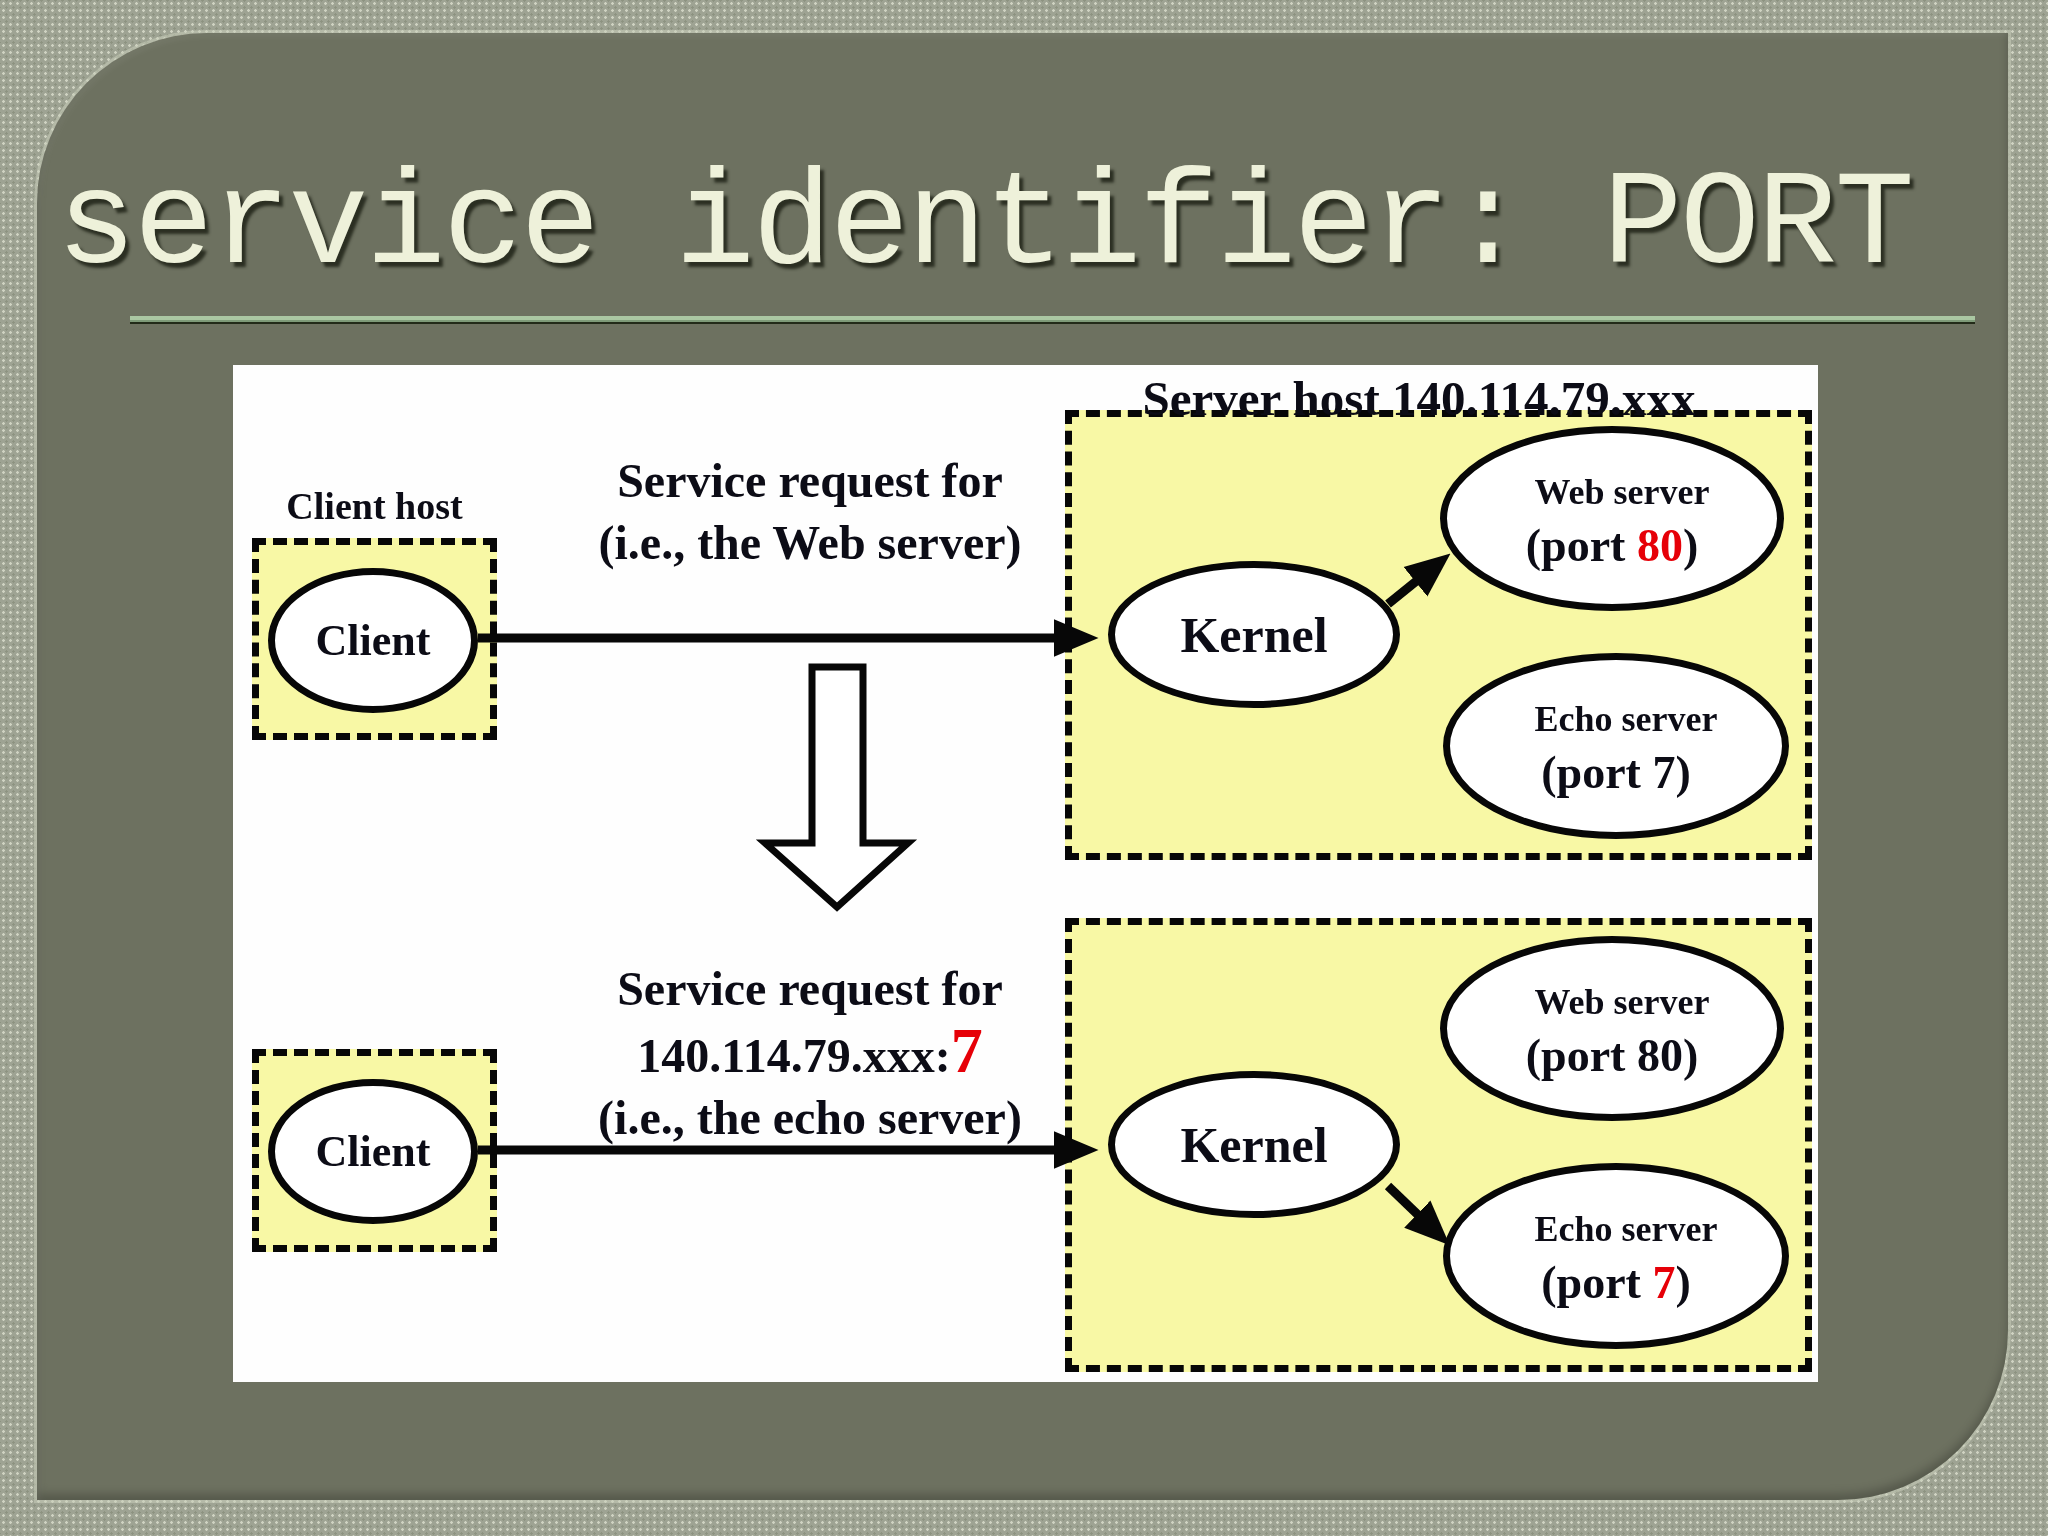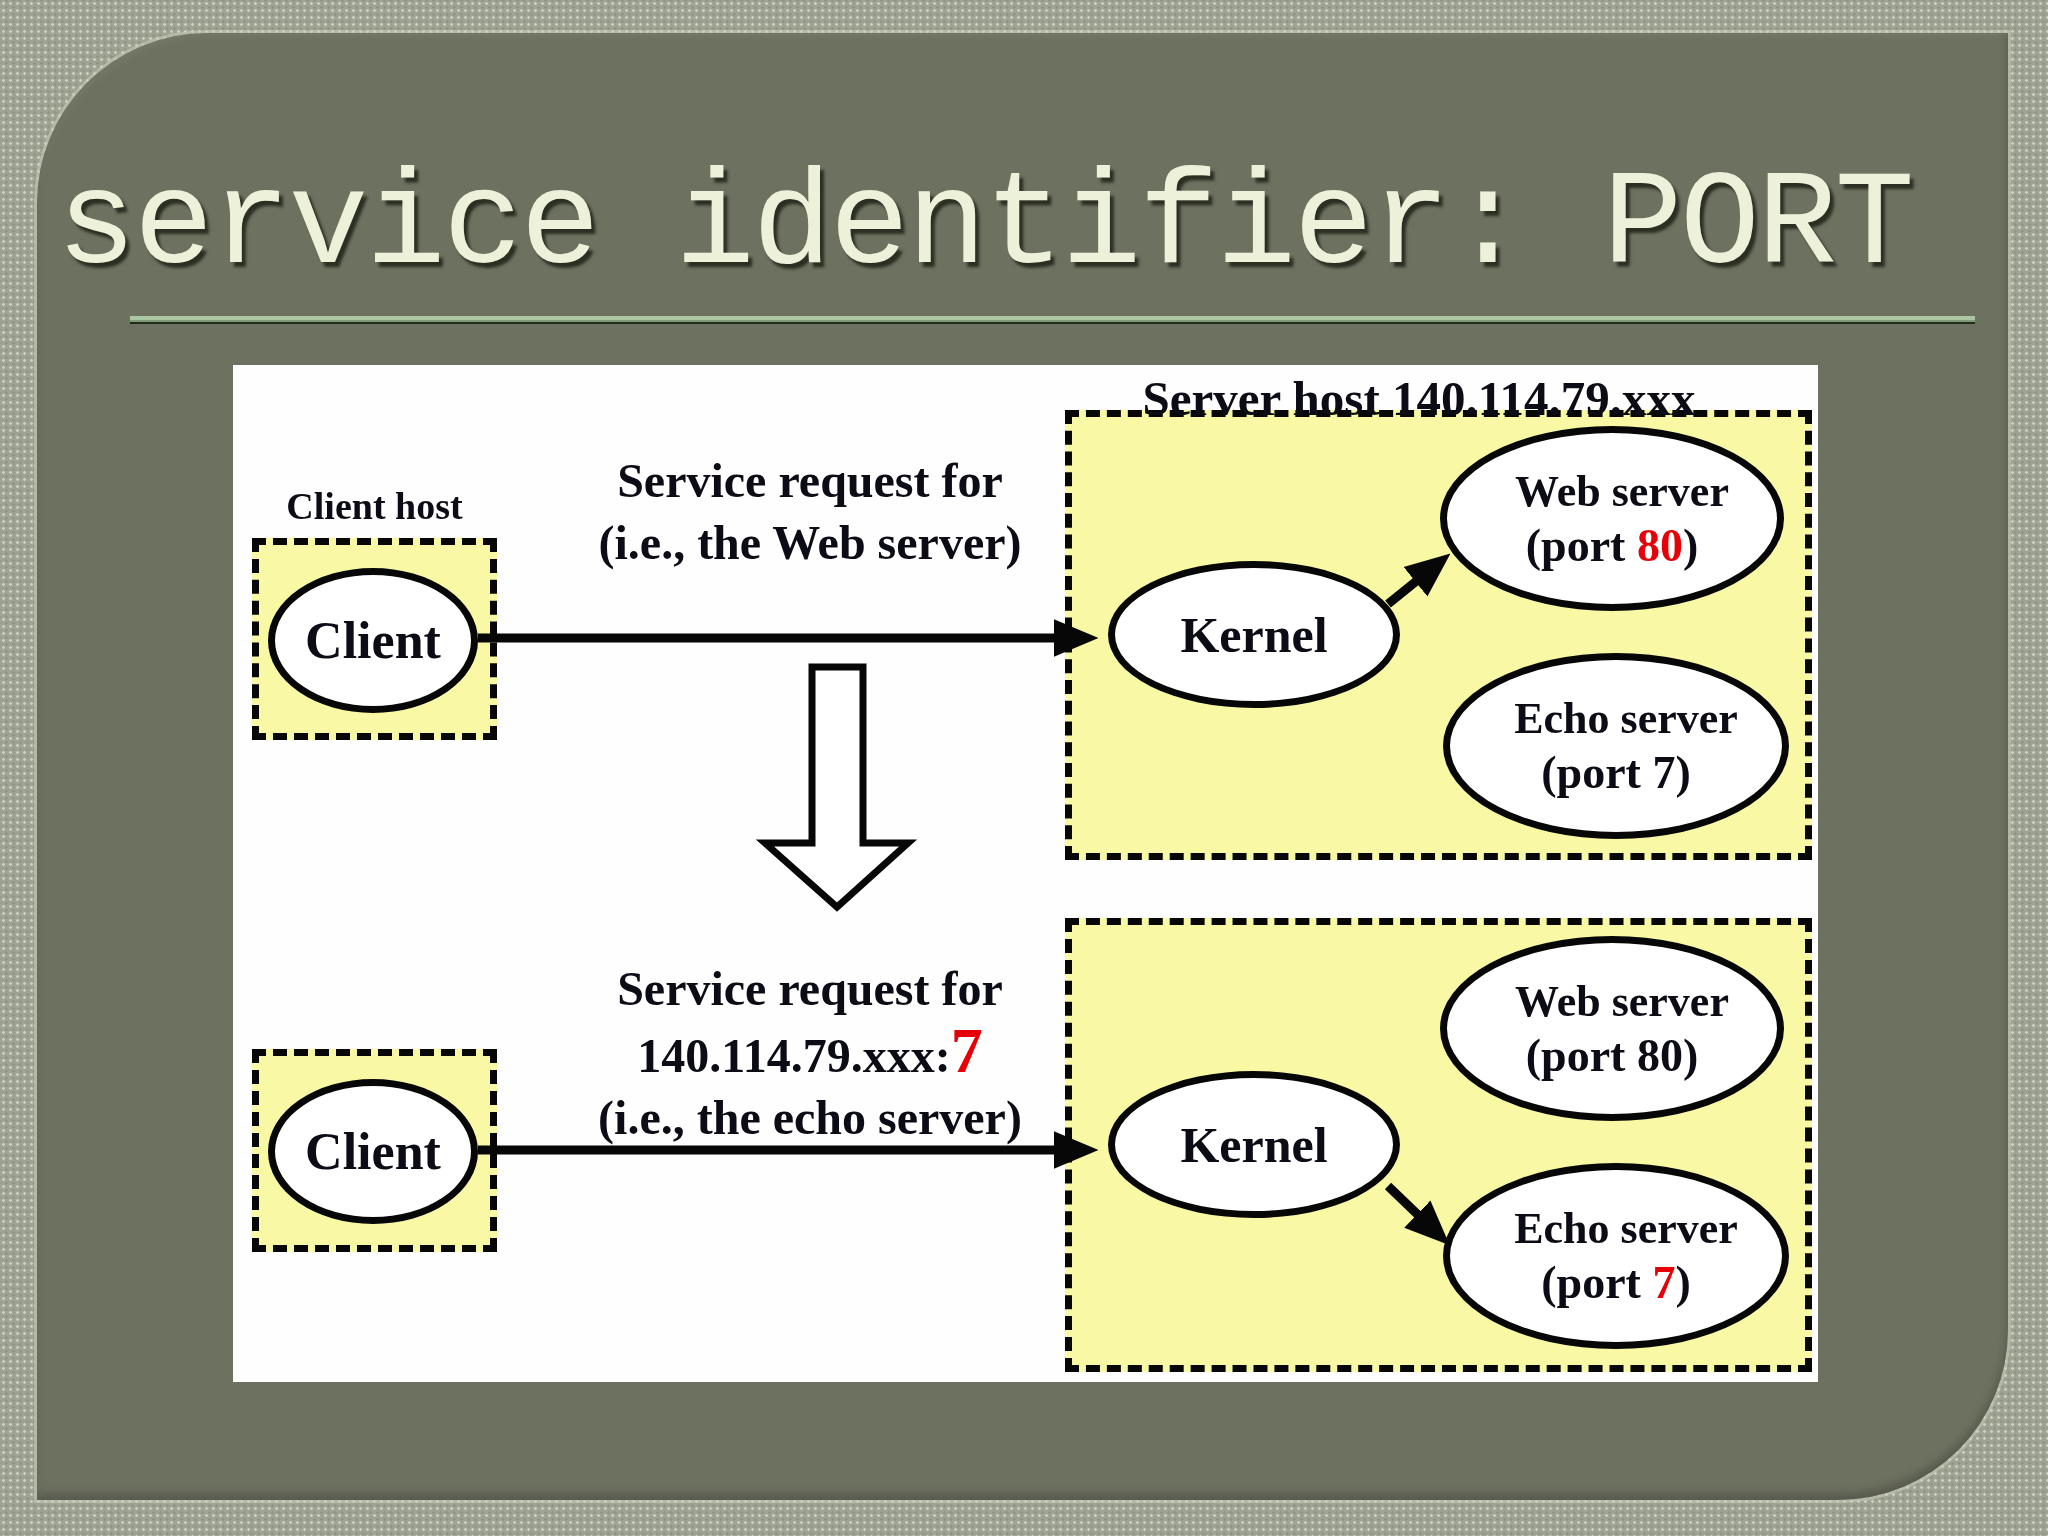--- a/index.html
+++ b/index.html
@@ -47,7 +47,7 @@
     display:flex;flex-direction:column;align-items:center;justify-content:center;
     text-align:center;color:var(--ink,#0c0c16);font-weight:bold;
   }
-  .node .l1{font-size:44px;line-height:54px;white-space:nowrap;margin-left:20px;}
+  .node .l1{font-size:36px;line-height:54px;white-space:nowrap;margin-left:20px;}
   .node .l2{font-size:46px;line-height:54px;white-space:nowrap;}
   .node.small-node span{font-size:52px;line-height:48px;}
   .node.kernel-node span{font-size:50px;line-height:54px;}

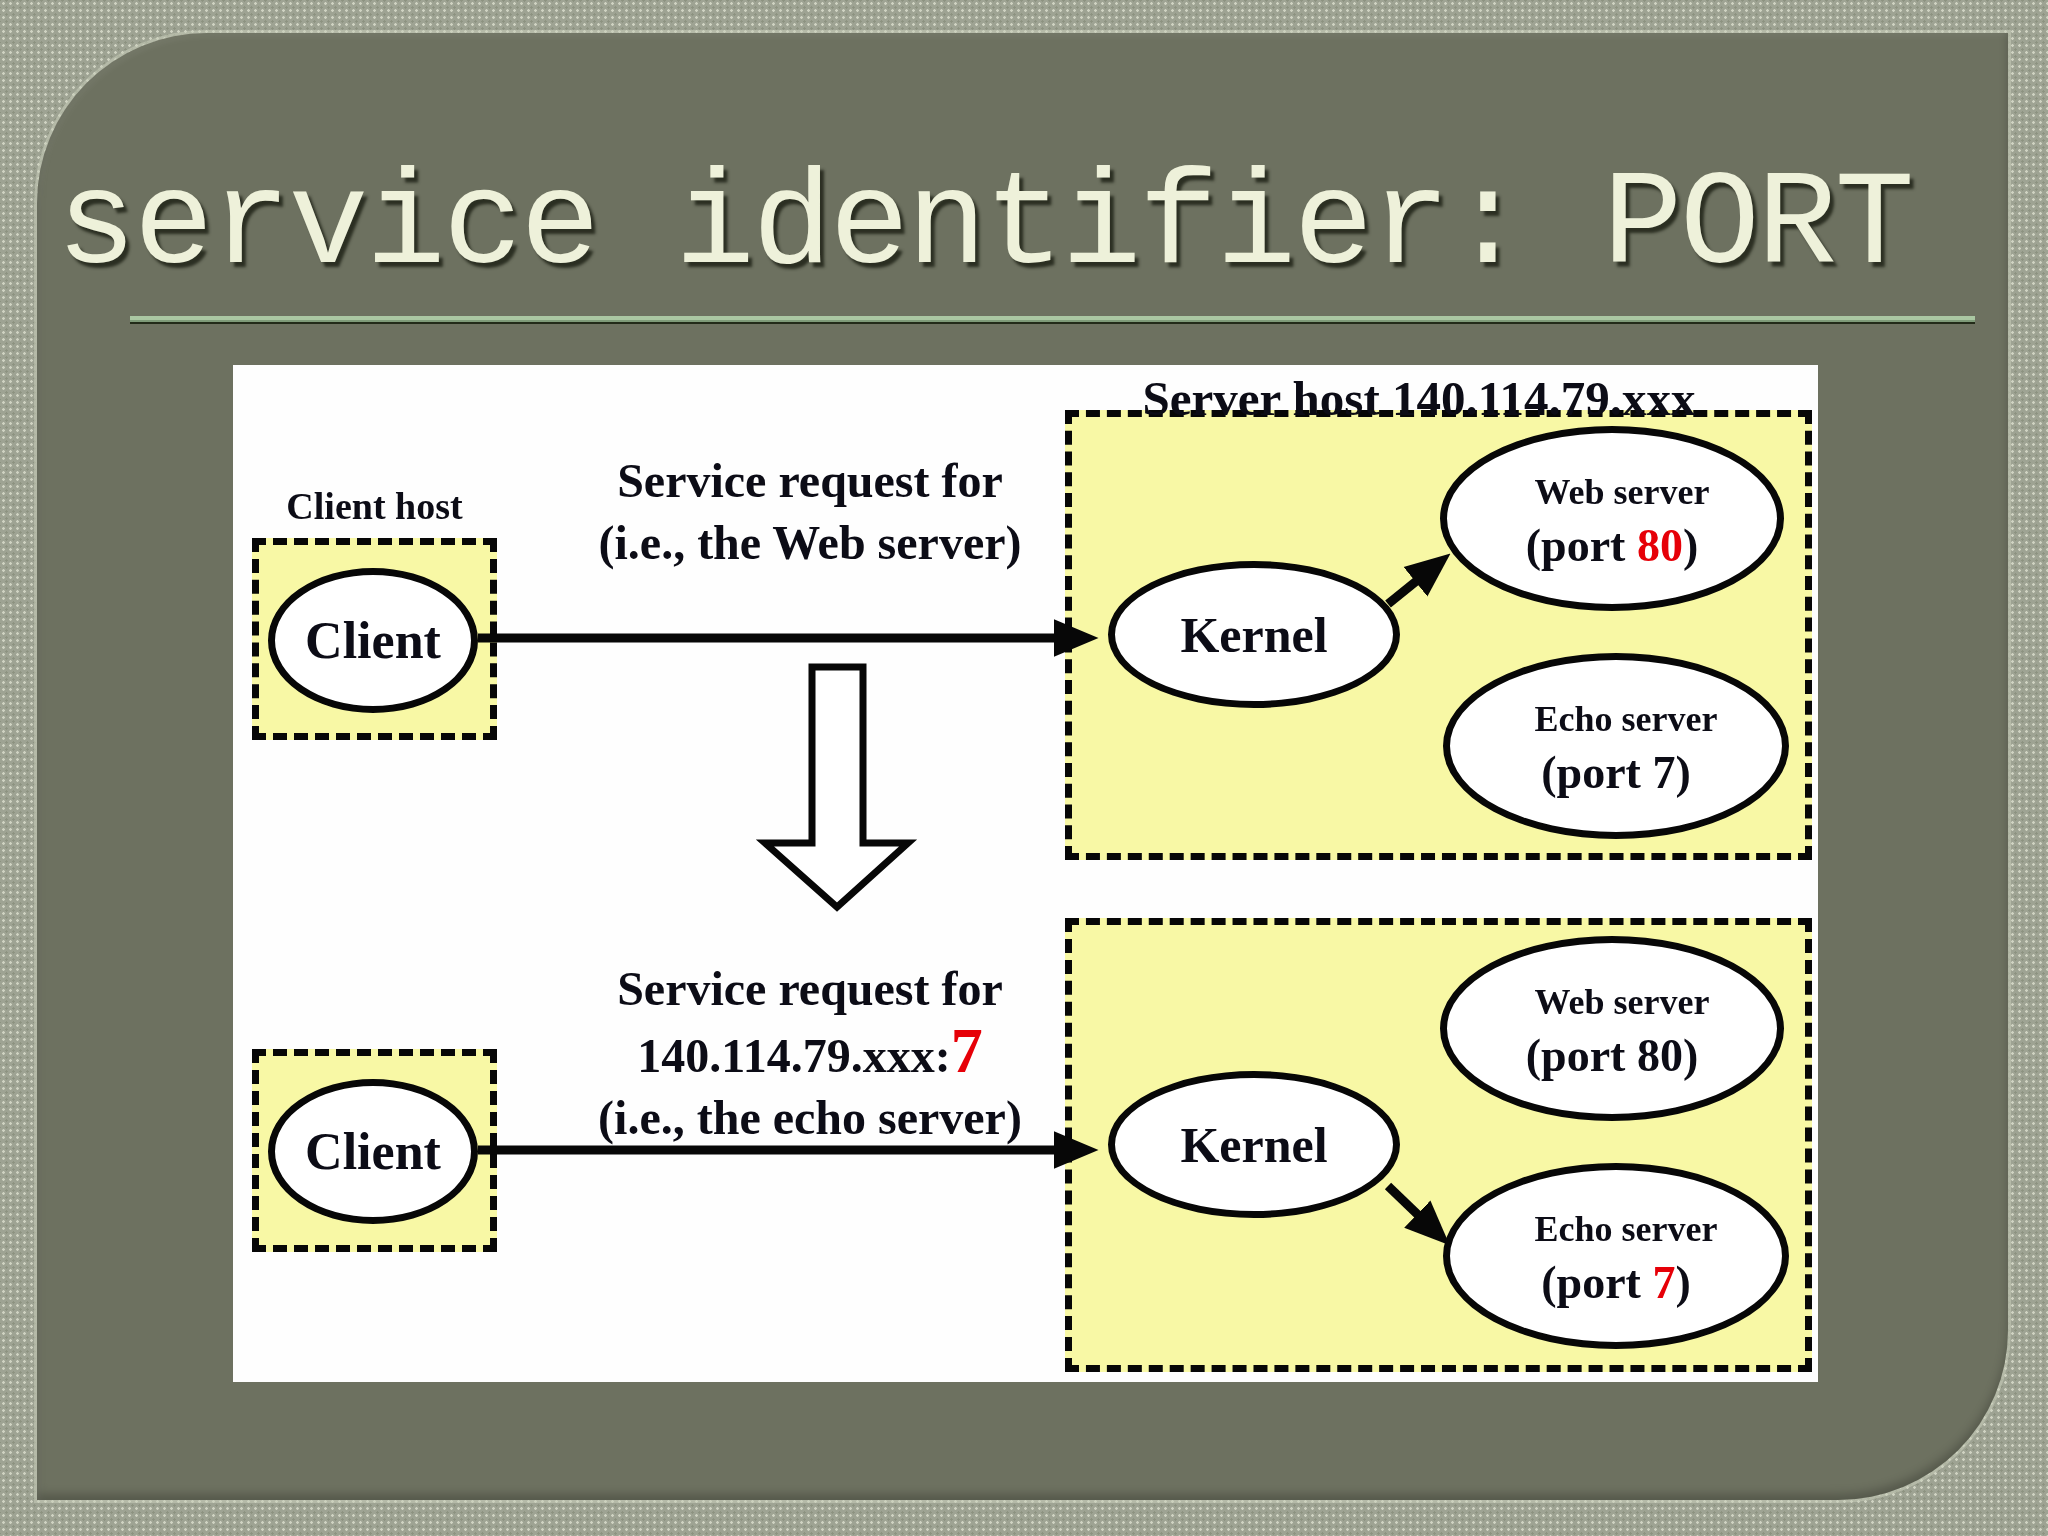--- a/index.html
+++ b/index.html
@@ -49,7 +49,7 @@
   }
   .node .l1{font-size:36px;line-height:54px;white-space:nowrap;margin-left:20px;}
   .node .l2{font-size:46px;line-height:54px;white-space:nowrap;}
-  .node.small-node span{font-size:52px;line-height:48px;}
+  .node.small-node span{font-size:44px;line-height:48px;}
   .node.kernel-node span{font-size:50px;line-height:54px;}
   .host-label{
     position:absolute;text-align:center;font-weight:bold;color:var(--ink,#0c0c16);

